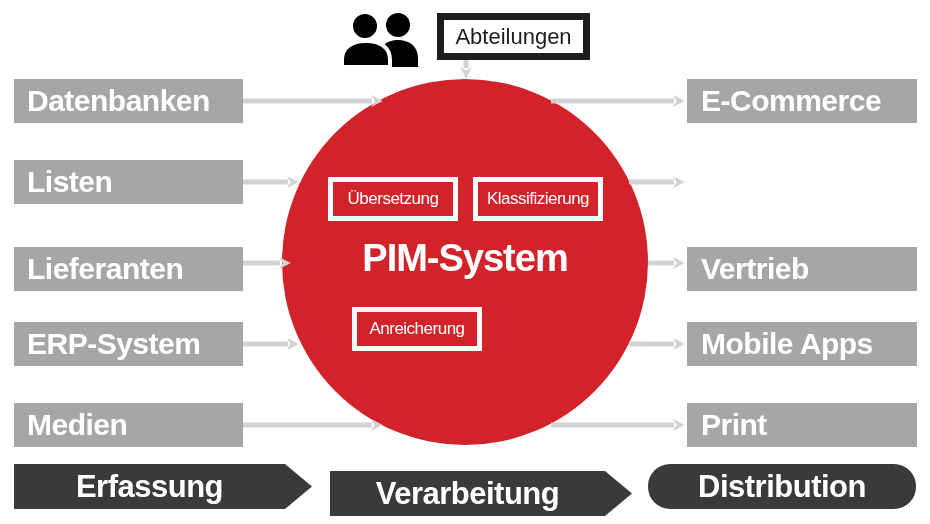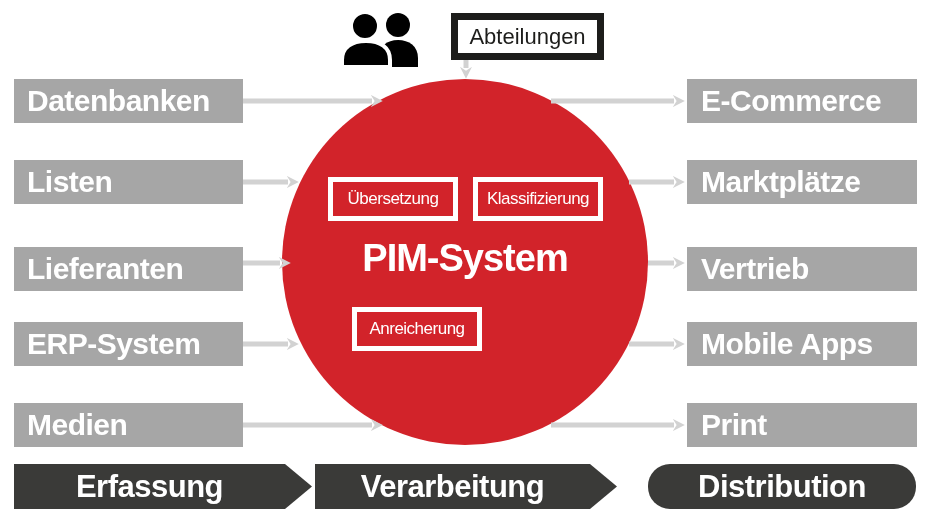--- a/index.html
+++ b/index.html
@@ -39,7 +39,7 @@
   .dept-box {
     position:absolute; left:437px; top:13px; width:153px; height:47px;
     box-sizing:border-box; border:7px solid #1d1d1b; background:#ffffff;
-    color:#1d1d1b; font-size:22px; display:flex; align-items:center; justify-content:center;margin-left:14px;
+    color:#1d1d1b; font-size:22px; display:flex; align-items:center; justify-content:center;
   }
   .people { position:absolute; left:342px; top:10px; }
 

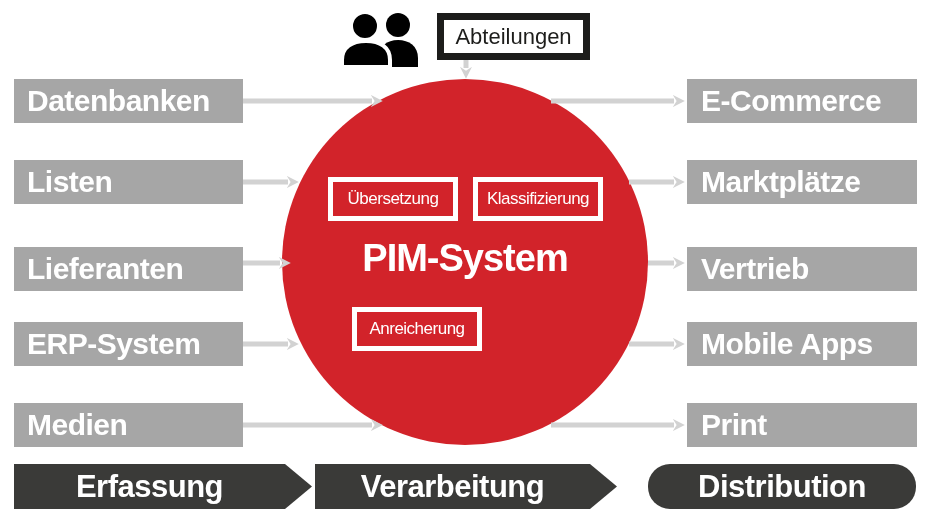--- a/index.html
+++ b/index.html
@@ -120,7 +120,6 @@
   <div class="sidebox left row4">Medien</div>
 
   <div class="sidebox right row0">E-Commerce</div>
-  <div class="sidebox right row1">Marktplätze</div>
   <div class="sidebox right row2">Vertrieb</div>
   <div class="sidebox right row3">Mobile Apps</div>
   <div class="sidebox right row4">Print</div>

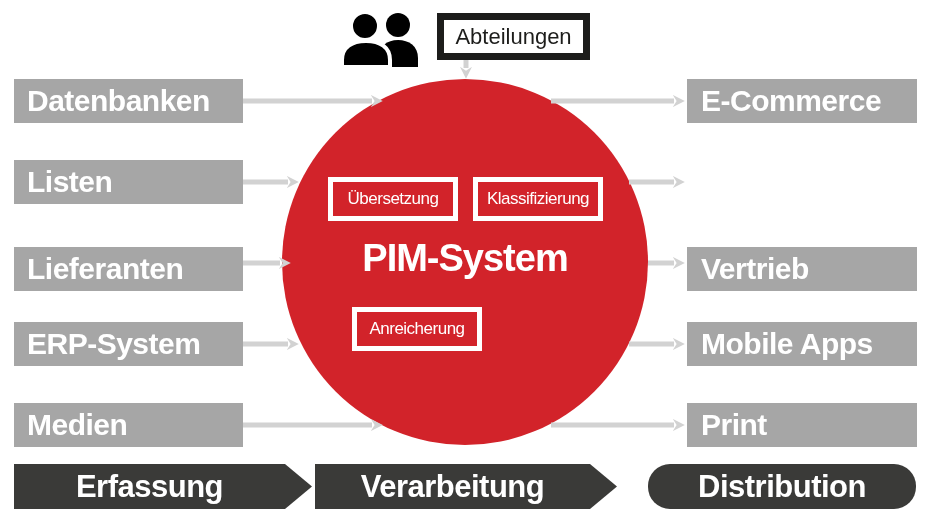--- a/index.html
+++ b/index.html
@@ -57,7 +57,7 @@
     padding-right:27px;
   }
   .banner-0 { left:14px;  width:298px; }
-  .banner-1 { left:315px; width:302px; }
+  .banner-1 { left:330px; width:302px;margin-top:7px; }
   .banner-2 { left:648px; width:268px;border-radius:22px; }
 </style>
 </head>

